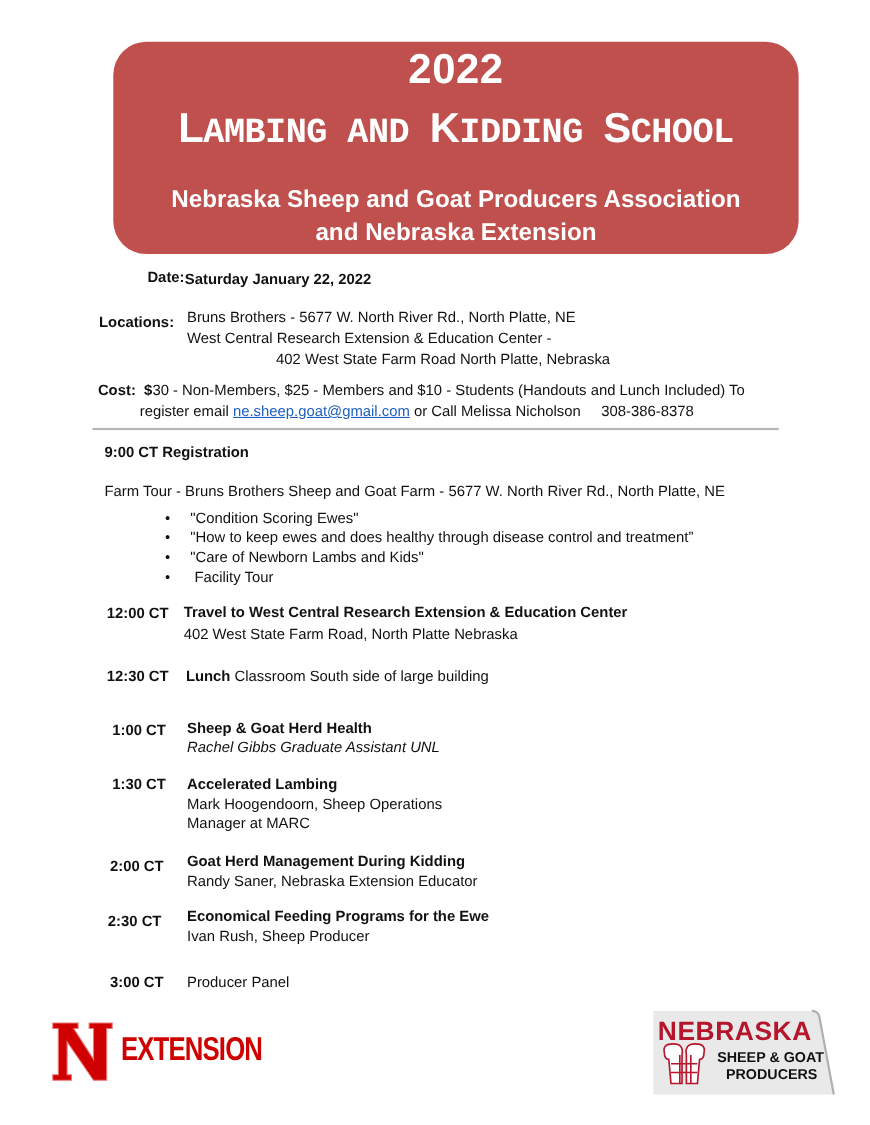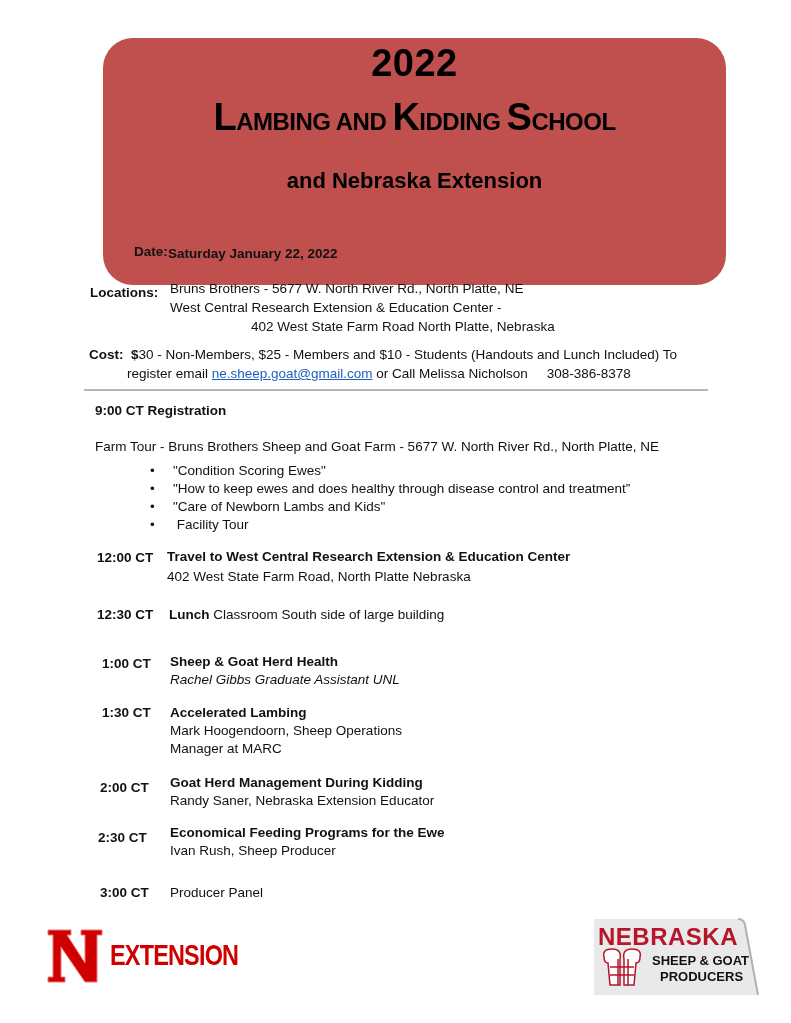--- a/index.html
+++ b/index.html
@@ -7,9 +7,9 @@
     body { position: relative; font-family: "Liberation Sans", sans-serif; color: #111; }
 
     .banner {
-      position: absolute; left: 103px; top: 38px; width: 623px; height: 247px;
+      position: absolute; left: 103px; top: 38px; width: 623px; height: 193px;
       background: #c0504d; border-radius: 30px;
-      text-align: center; color: #000000;
+      text-align: center; color: #ffffff;
     }
     .banner .year { position: absolute; left: 0; right: 0; top: 4px; font-size: 38px; font-weight: bold; letter-spacing: 0.5px; }
     .banner .title { position: absolute; left: 0; right: 0; top: 58px; font-weight: bold; letter-spacing: -0.5px; }

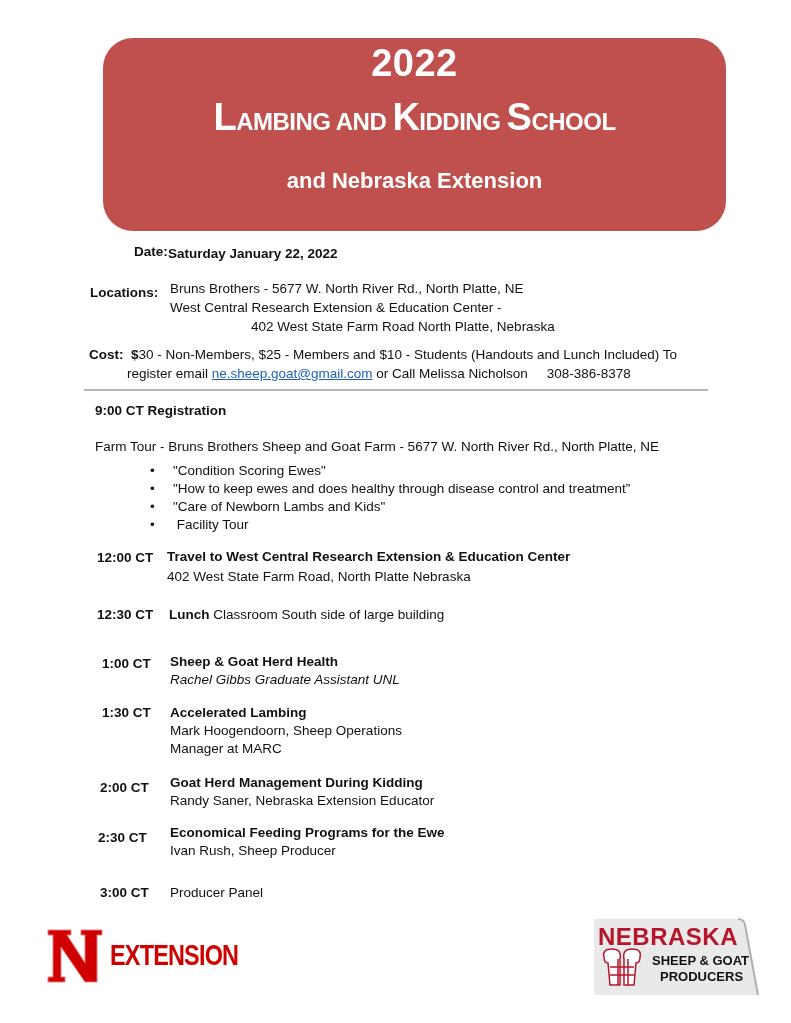--- a/index.html
+++ b/index.html
@@ -14,7 +14,7 @@
     .banner .year { position: absolute; left: 0; right: 0; top: 4px; font-size: 38px; font-weight: bold; letter-spacing: 0.5px; }
     .banner .title { position: absolute; left: 0; right: 0; top: 58px; font-weight: bold; letter-spacing: -0.5px; }
     .banner .title .big { font-size: 38px; }
-    .banner .title .small { font-size: 24px; }
+    .banner .title .small { font-size: 32px; font-family: Liberation Mono, monospace; }
     .banner .org { position: absolute; left: 0; right: 0; top: 128px; font-size: 22px; font-weight: bold; line-height: 30px; }
 
     .info { position: absolute; font-size: 13.5px; line-height: 18px; }

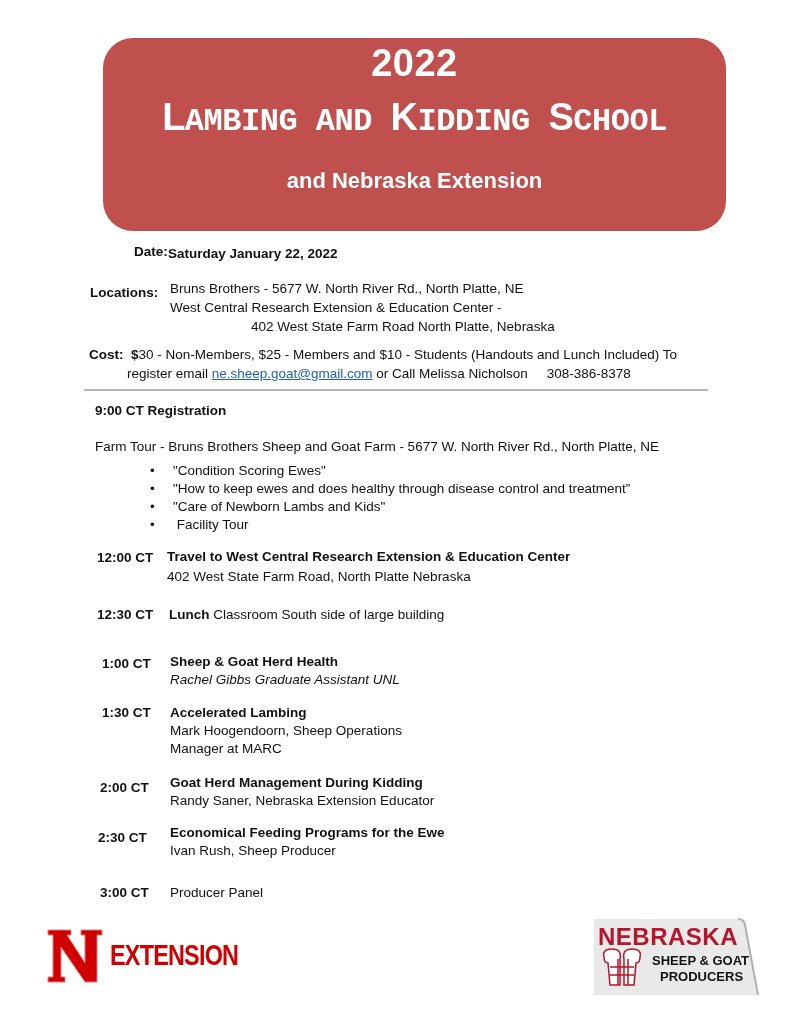--- a/index.html
+++ b/index.html
@@ -46,6 +46,7 @@
     <span class="big">L</span><span class="small">AMBING AND </span><span class="big">K</span><span class="small">IDDING </span><span class="big">S</span><span class="small">CHOOL</span>
   </div>
   <div class="org">
+    <div>Nebraska Sheep and Goat Producers Association</div>
     <div>and Nebraska Extension</div>
   </div>
 </div>

